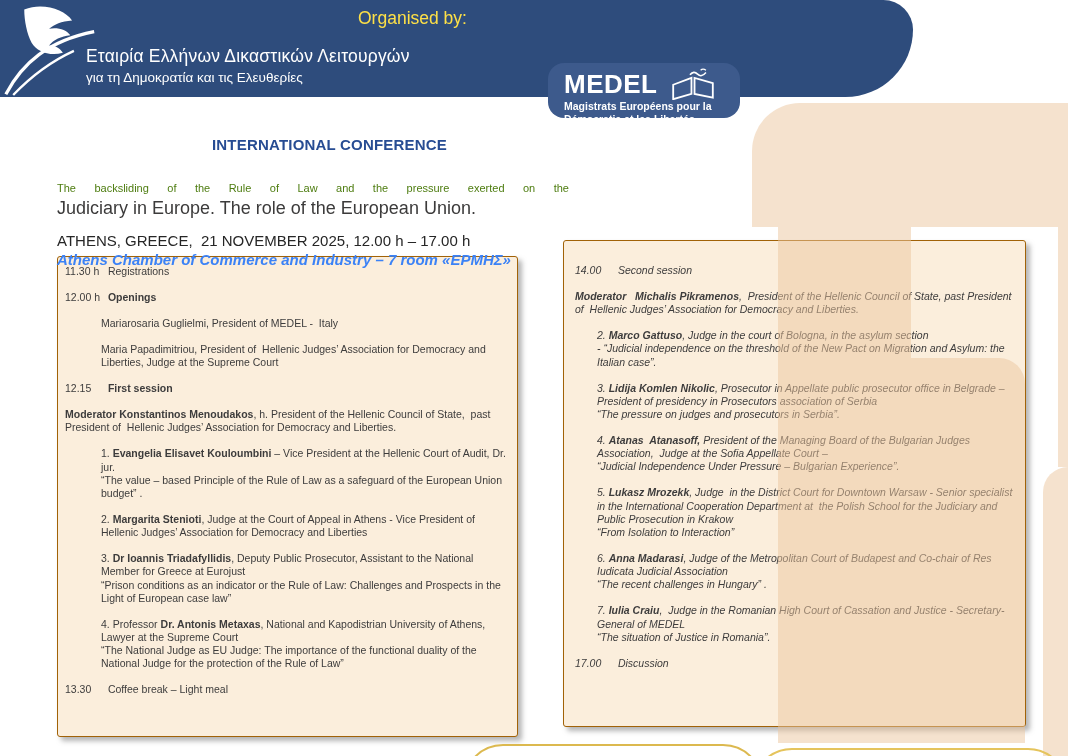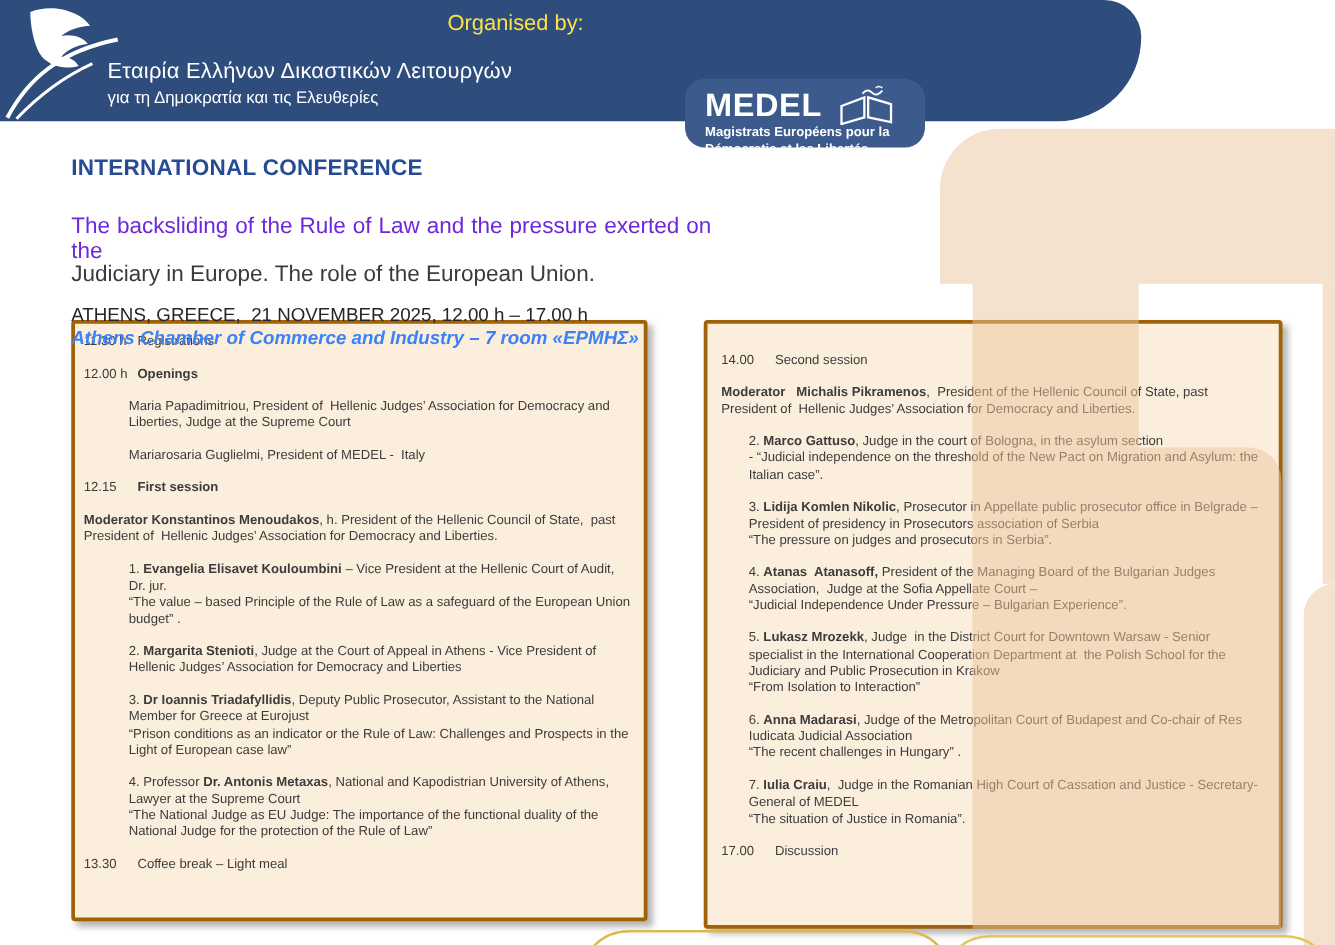--- a/index.html
+++ b/index.html
@@ -36,7 +36,7 @@
 
   
   .intro { position:absolute; left:57px; top:124px; width:545px; z-index:5; }
-  .title { margin:0; font-size:18px; font-weight:bold; color:#274c93; letter-spacing:0.2px; }
+  .title { margin:12px; font-size:15px; font-weight:bold; color:#274c93; letter-spacing:0.2px;text-align:center; }
   .sub1 { margin-top:26px; width:512px; font-size:18px; color:#6d28d9; line-height:19.5px;
           text-align:justify; text-align-last:justify; }
   .sub2 { font-size:18px; color:#3c3b3b; line-height:19.5px; }

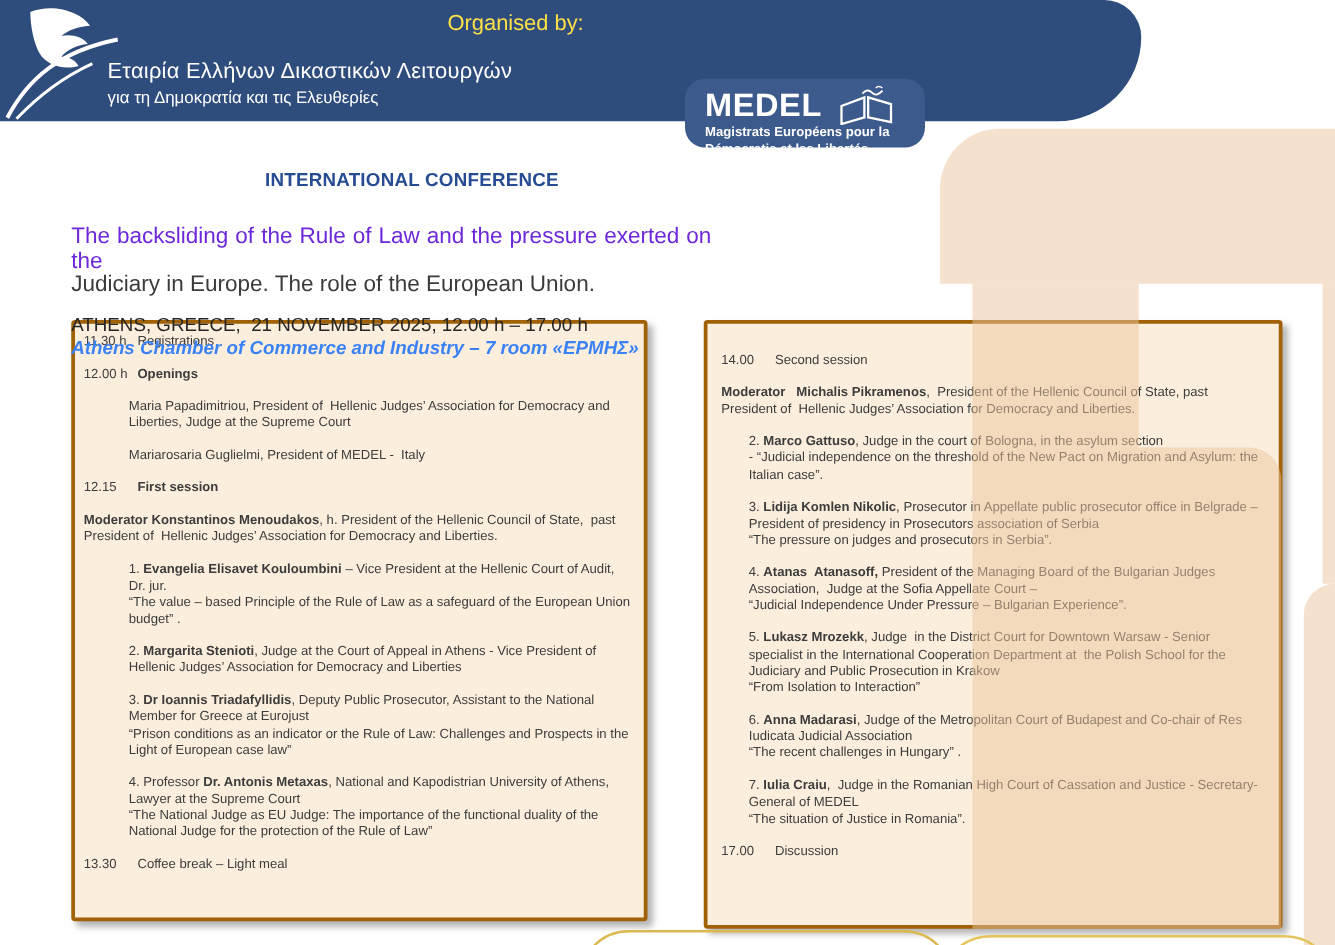--- a/index.html
+++ b/index.html
@@ -37,7 +37,7 @@
   
   .intro { position:absolute; left:57px; top:124px; width:545px; z-index:5; }
   .title { margin:12px; font-size:15px; font-weight:bold; color:#274c93; letter-spacing:0.2px;text-align:center; }
-  .sub1 { margin-top:26px; width:512px; font-size:18px; color:#6d28d9; line-height:19.5px;
+  .sub1 { margin-top:26px; width:512px; font-size:11px; color:#4d7c0f; line-height:19.5px;
           text-align:justify; text-align-last:justify; }
   .sub2 { font-size:18px; color:#3c3b3b; line-height:19.5px; }
   .when  { margin-top:14px; font-size:15px; font-weight:normal; color:#262626; line-height:18.5px; }

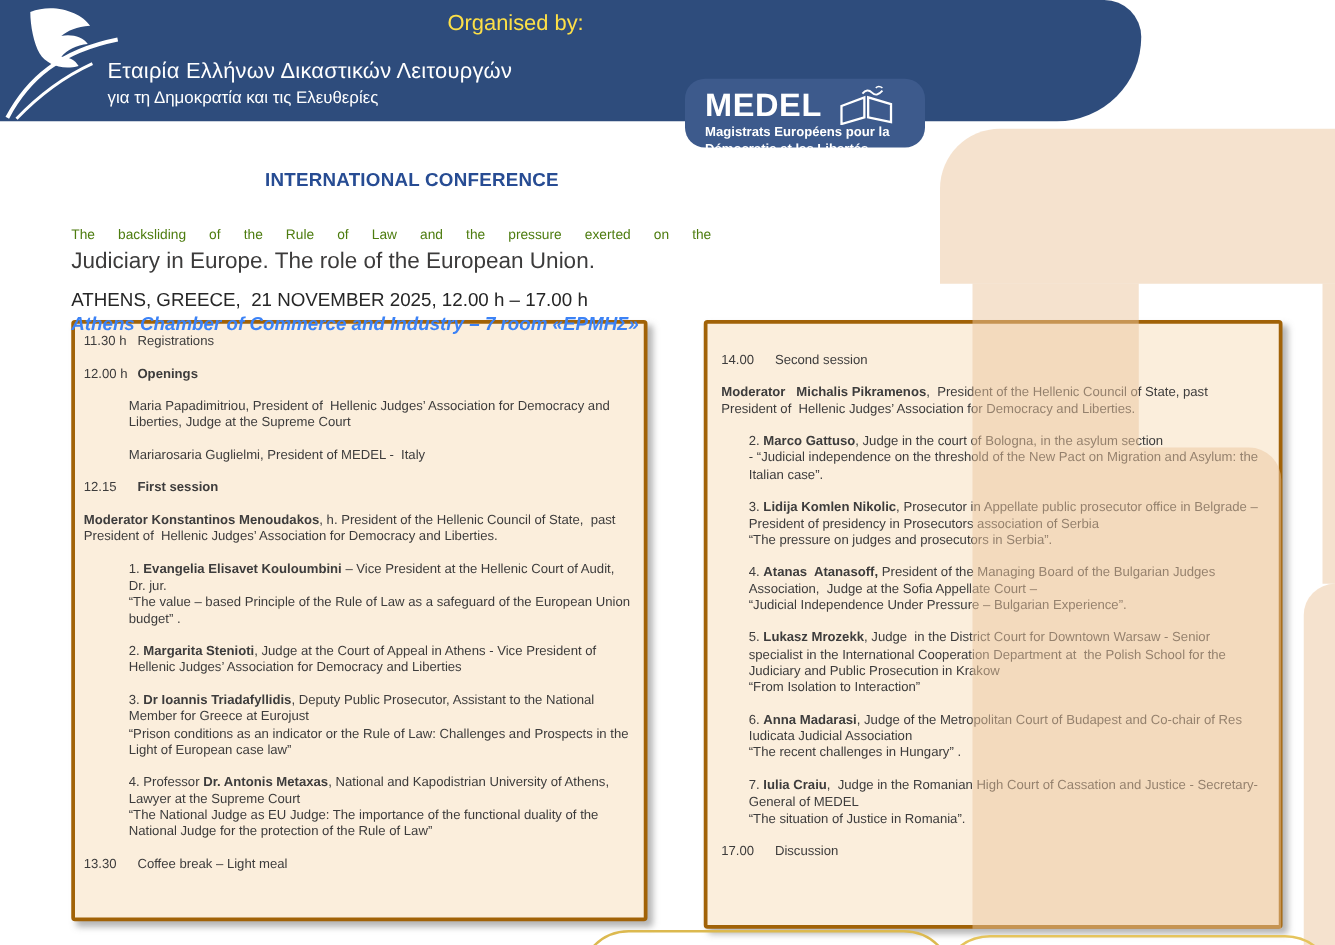--- a/index.html
+++ b/index.html
@@ -44,7 +44,7 @@
   .where { font-size:15px; font-weight:bold; color:#3b82f6; line-height:18.5px;font-style:italic; }
 
   
-  .panel { position:absolute; background:#fbeedc; border:3px solid #a16207; border-radius:3px;
+  .panel { position:absolute; background:#fbeedc; border:1px solid #a16207; border-radius:3px;
            box-shadow:4px 4px 5px rgba(110,110,110,0.5); box-sizing:border-box; z-index:1; }
   .panel-left  { left:57px;  top:256px; width:461px; height:481px; }
   .panel-right { left:563px; top:256px; width:463px; height:487px; }

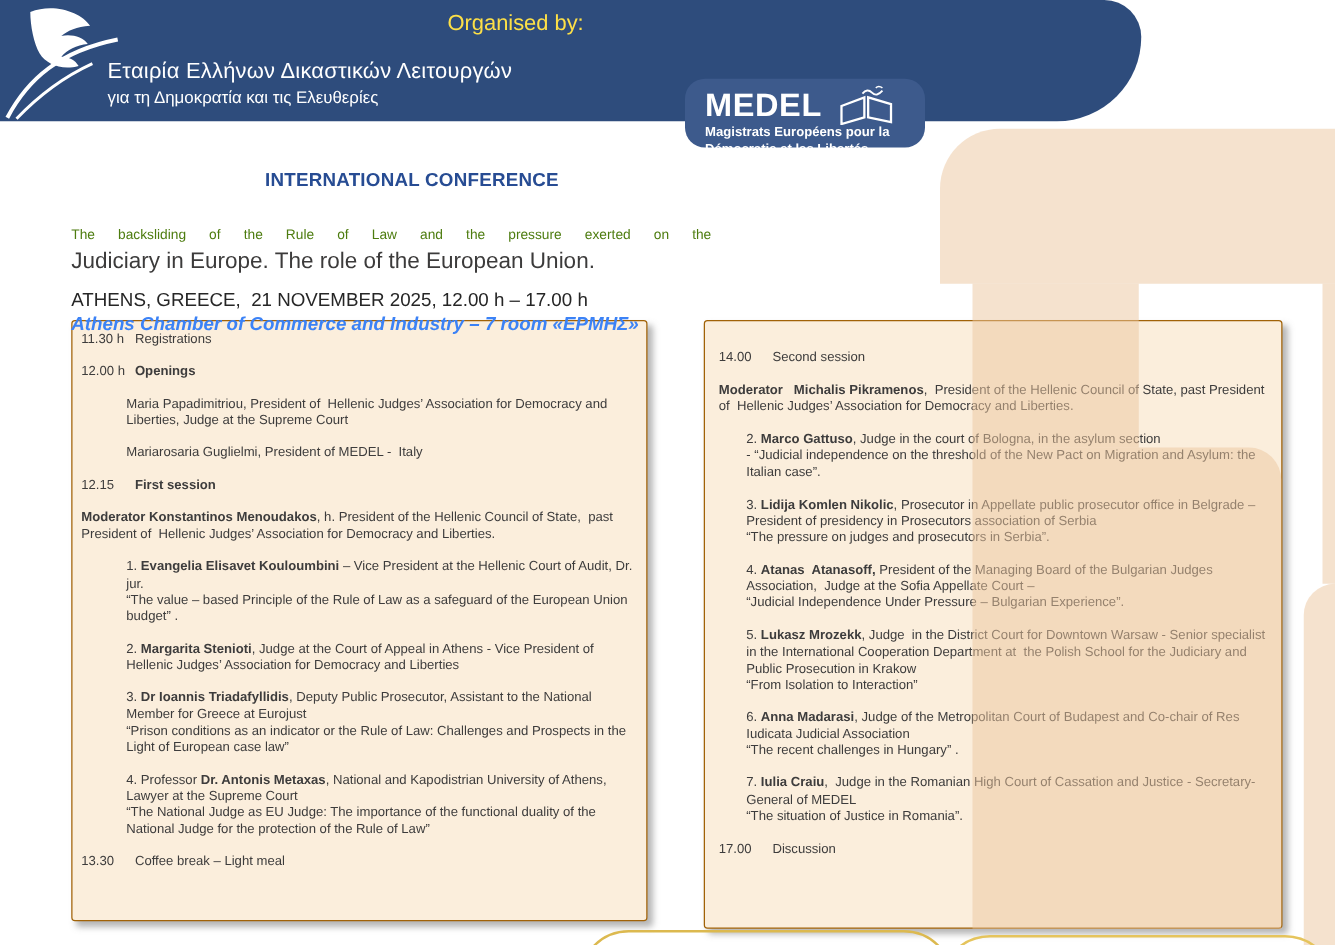--- a/index.html
+++ b/index.html
@@ -47,7 +47,7 @@
   .panel { position:absolute; background:#fbeedc; border:1px solid #a16207; border-radius:3px;
            box-shadow:4px 4px 5px rgba(110,110,110,0.5); box-sizing:border-box; z-index:1; }
   .panel-left  { left:57px;  top:256px; width:461px; height:481px; }
-  .panel-right { left:563px; top:256px; width:463px; height:487px; }
+  .panel-right { left:563px; top:240px; width:463px; height:487px;font-style:italic; }
   .pcontent { position:relative; z-index:5; font-size:10.5px; line-height:13.2px; color:#3d3c3c;
               padding:8px 10px 0 7px; }
   .panel-right .pcontent { padding-top:23px; padding-left:11px; }

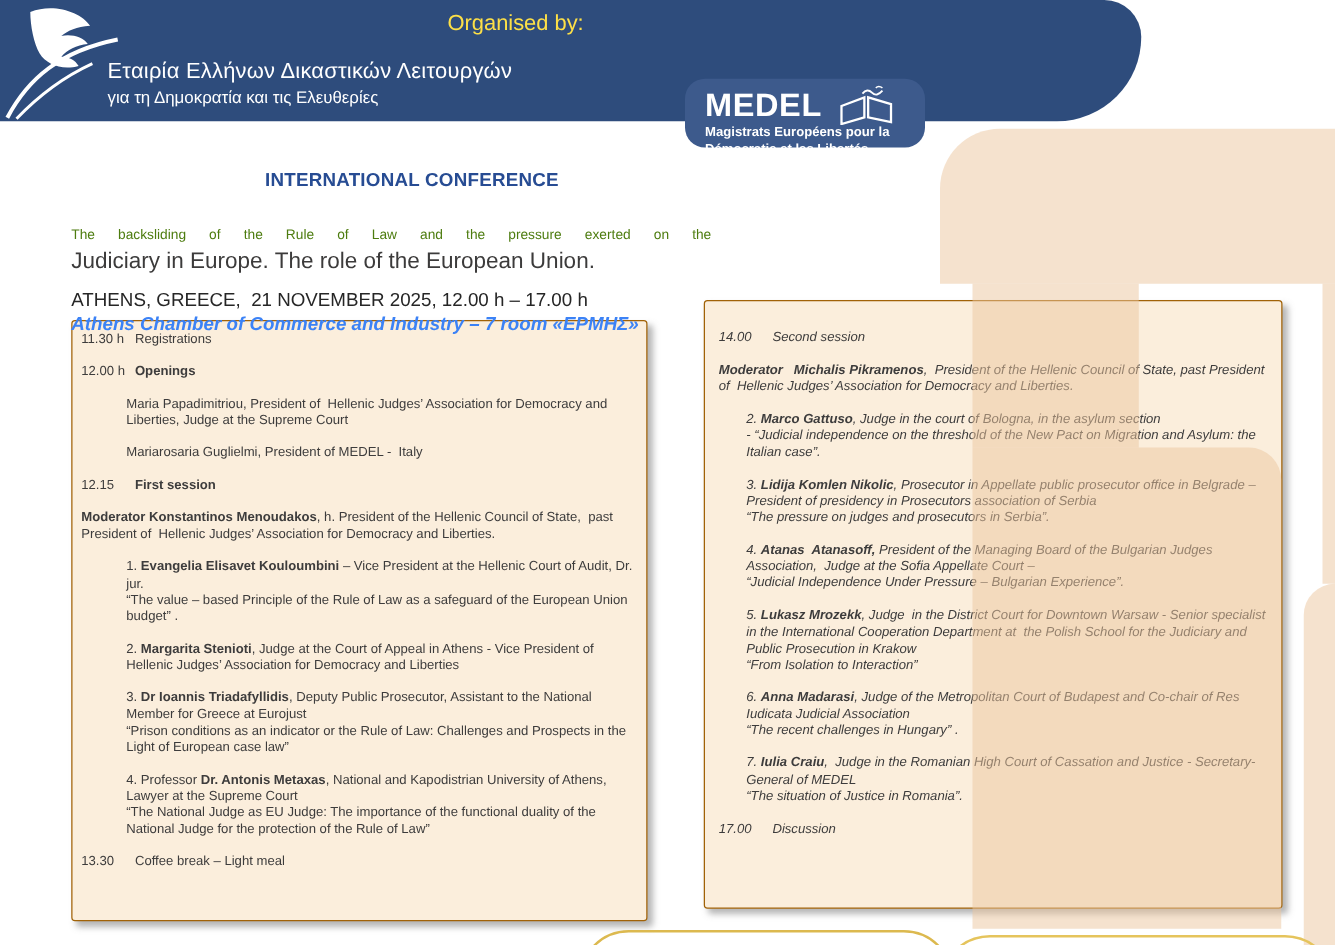--- a/index.html
+++ b/index.html
@@ -109,8 +109,8 @@
     <div class="pcontent">
       <p class="row"><span class="time t">11.30 h</span> <span class="t">Registrations</span></p>
       <p class="row"><span class="time t">12.00 h</span> <b class="t">Openings</b></p>
+      <p class="indent t">Mariarosaria Guglielmi, President of MEDEL -  Italy</p>
       <p class="indent t">Maria Papadimitriou, President of  Hellenic Judges’ Association for Democracy and Liberties, Judge at the Supreme Court</p>
-      <p class="indent t">Mariarosaria Guglielmi, President of MEDEL -  Italy</p>
       <p class="row"><span class="time t">12.15</span> <b class="t">First session</b></p>
       <p class="moderator"><b class="t">Moderator Konstantinos Menoudakos</b><span class="t">, h. President of the Hellenic Council of State,  past President of  Hellenic Judges’ Association for Democracy and Liberties.</span></p>
       <p class="indent speaker"><span class="t">1. </span><span class="t"></span><b class="t">Evangelia Elisavet Kouloumbini</b><span class="t"> – Vice President at the Hellenic Court of Audit, Dr. jur.</span><span class="quote t">“The value – based Principle of the Rule of Law as a safeguard of the European Union budget” .</span></p>

